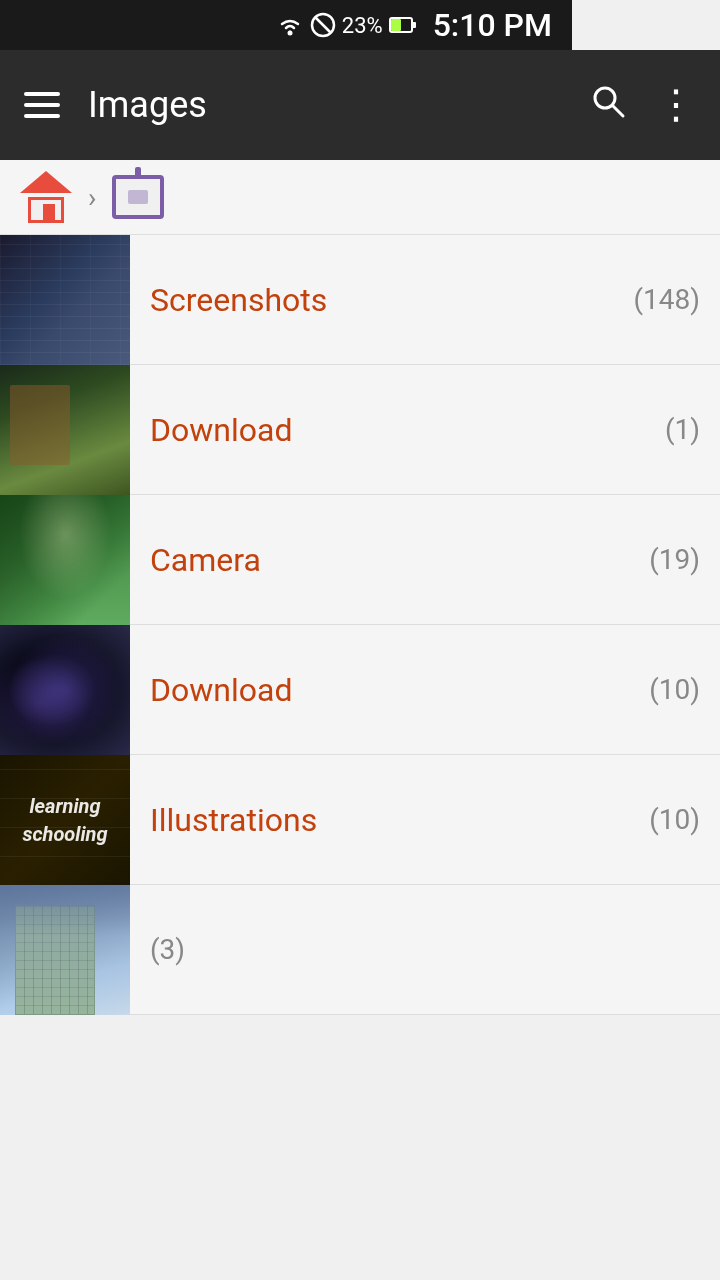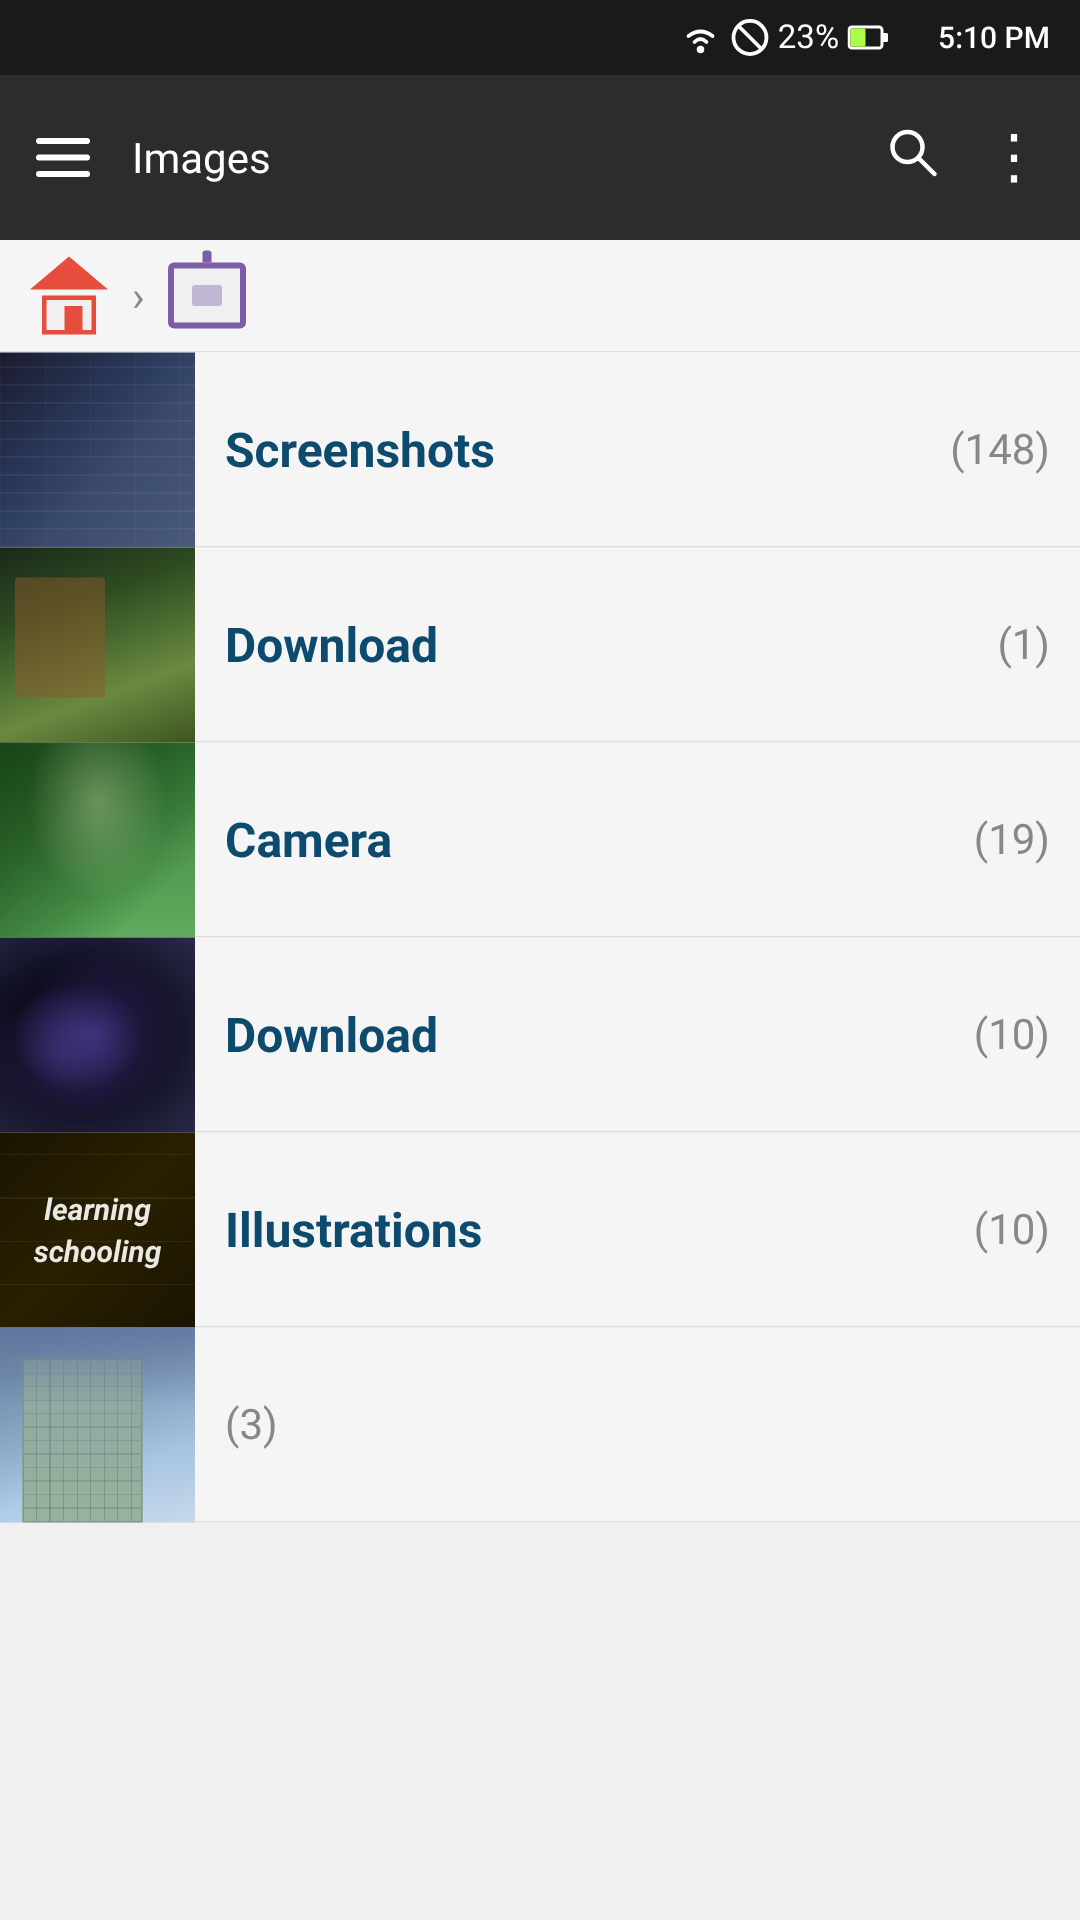--- a/index.html
+++ b/index.html
@@ -14,7 +14,7 @@
 
     
     .status-bar {
-      width: 720px;
+      width: 572px;
       height: 50px;
       background: #1a1a1a;
       display: flex;

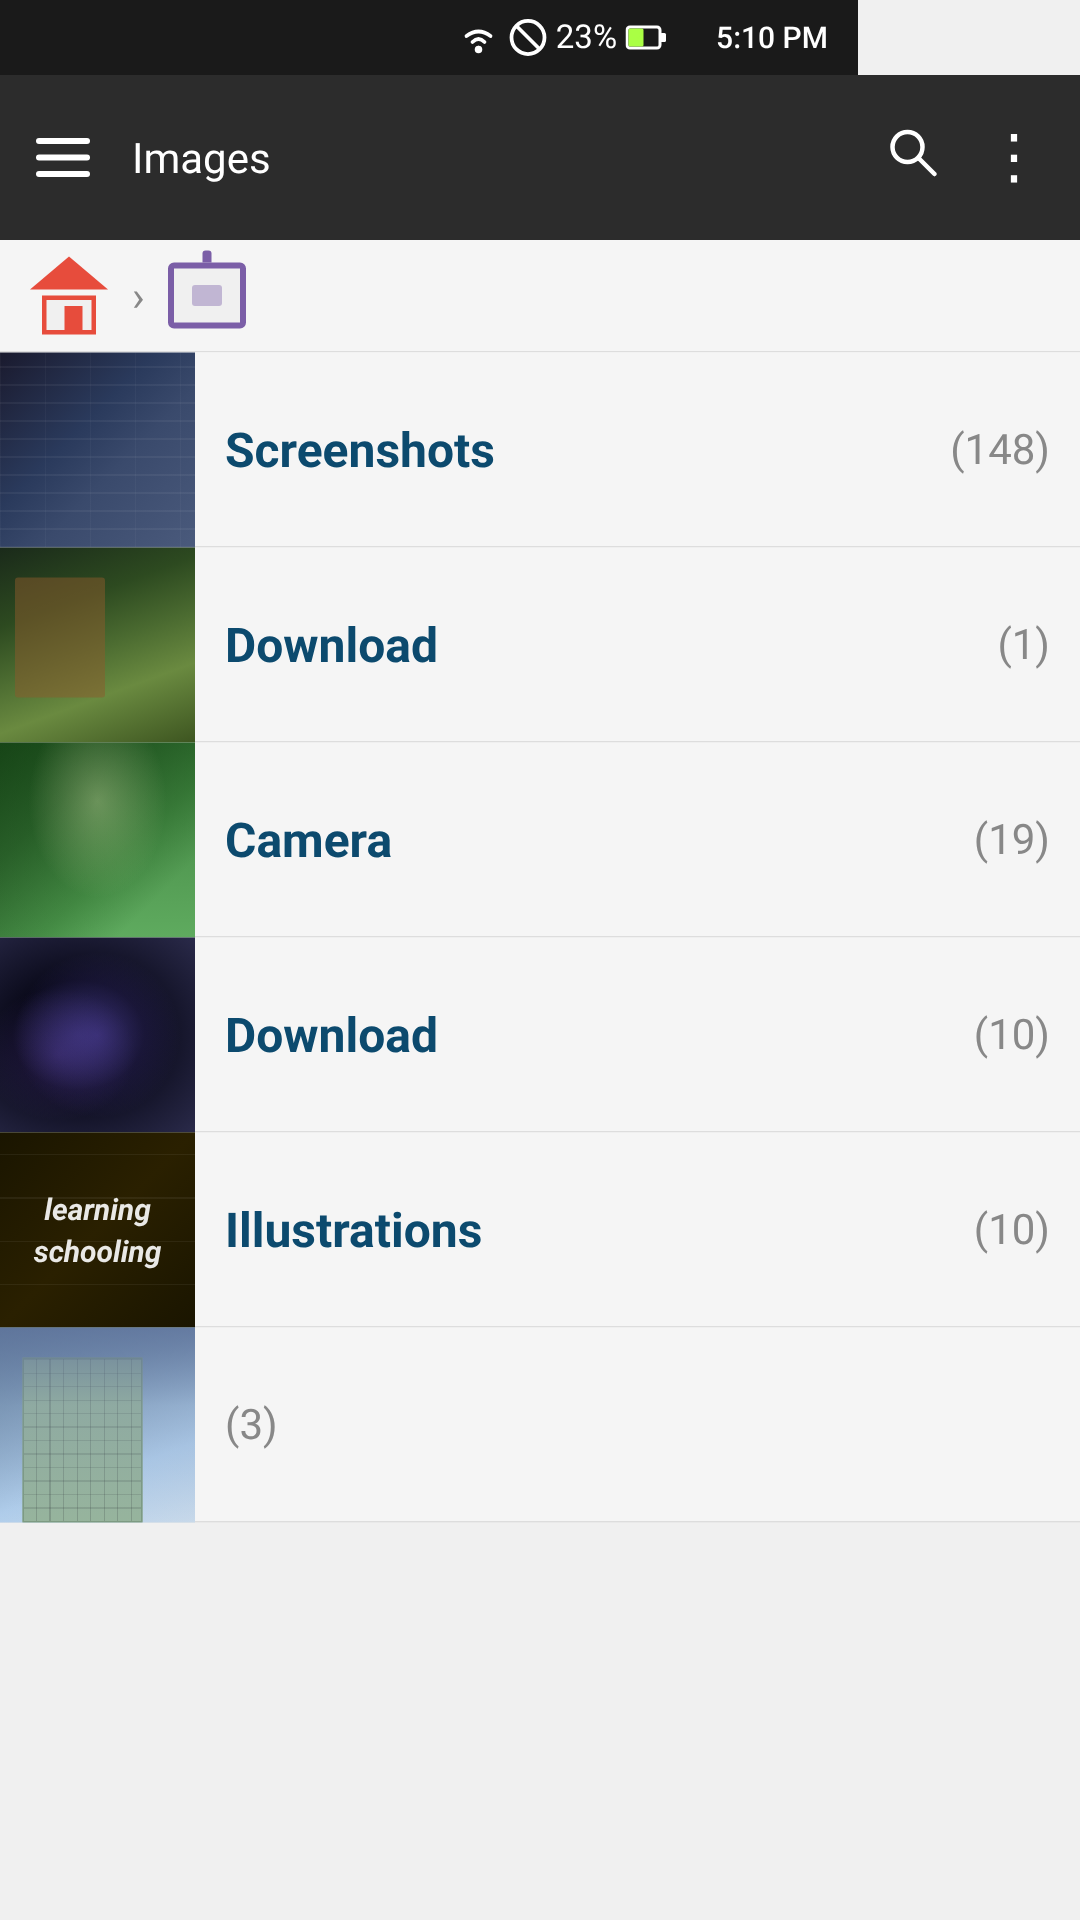--- a/index.html
+++ b/index.html
@@ -35,9 +35,9 @@
     }
     .status-time {
       color: #fff;
-      font-size: 20px;
+      font-size: 32px;
       font-weight: 500;
-      margin-left: 24px;
+      margin-left: 8px;
     }
 
     

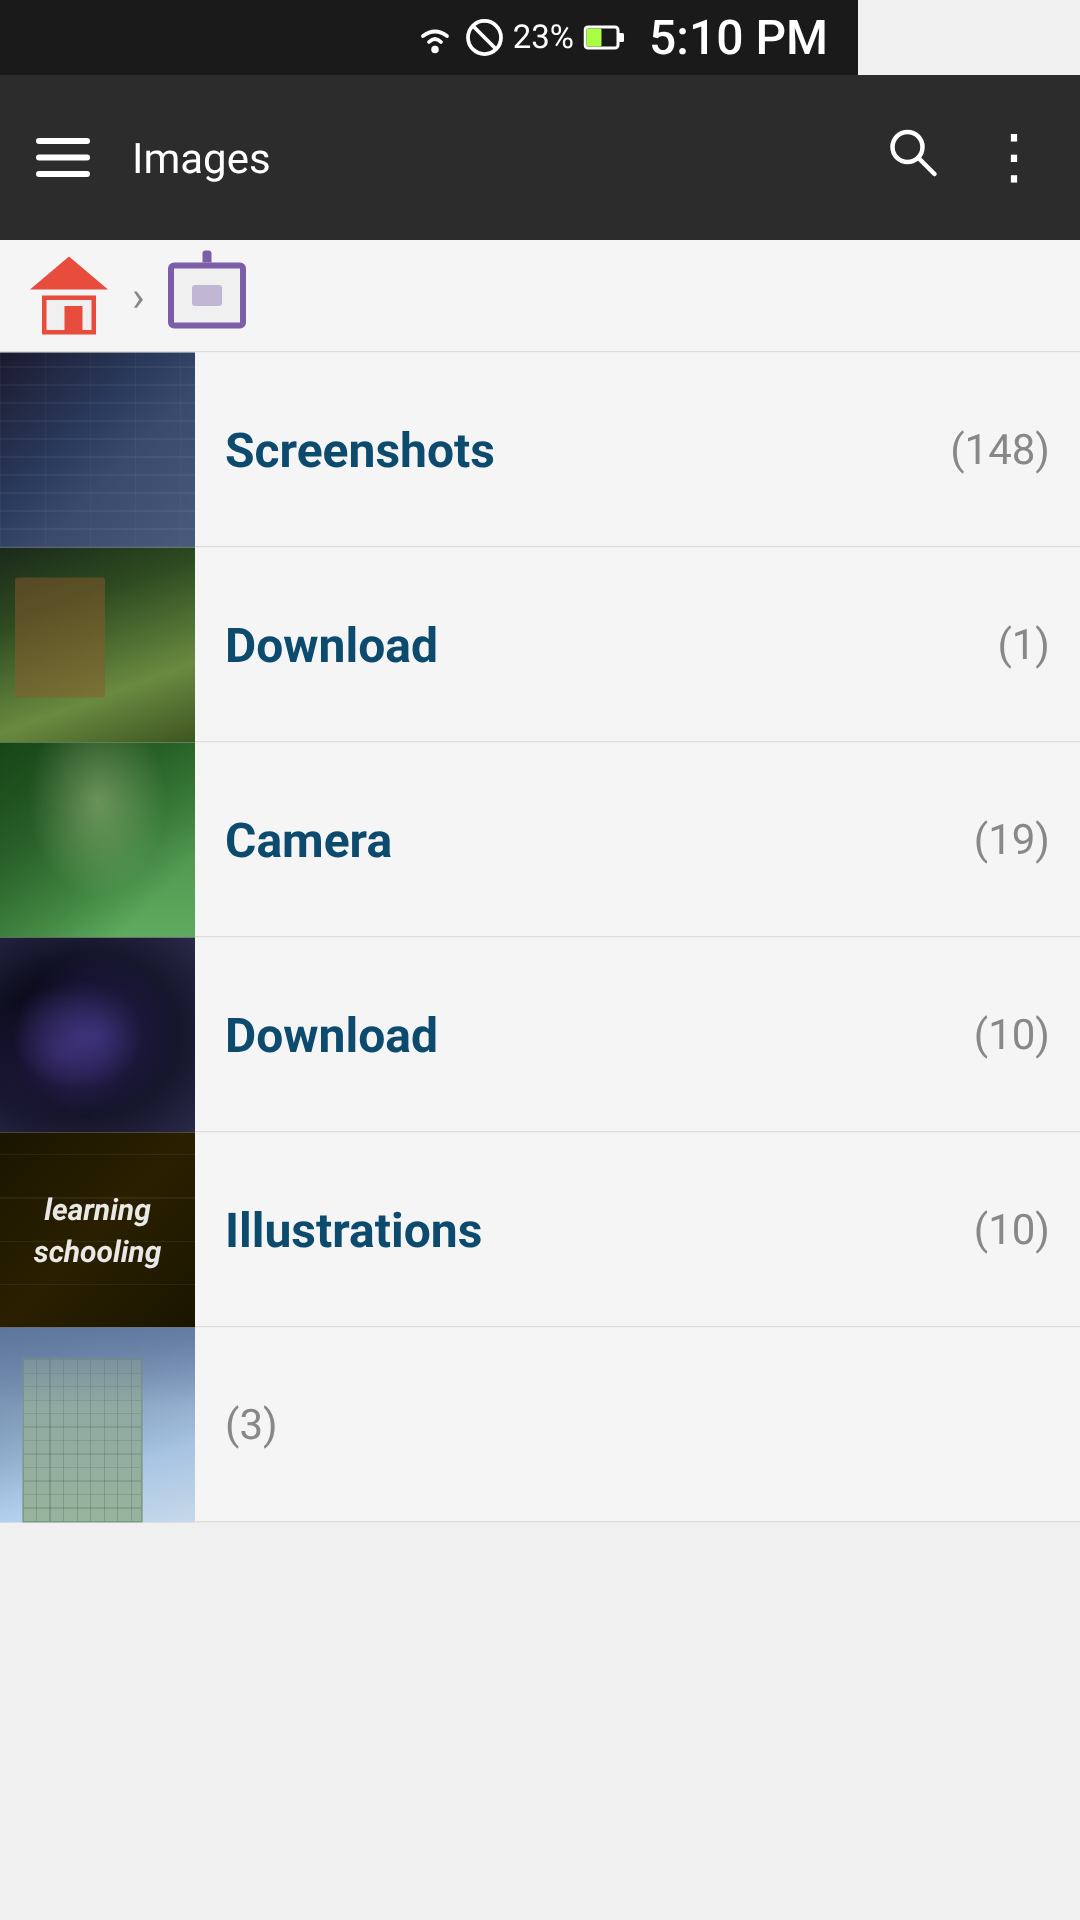--- a/index.html
+++ b/index.html
@@ -70,7 +70,7 @@
     }
     .toolbar-title {
       color: #fff;
-      font-size: 28px;
+      font-size: 36px;
       font-weight: 400;
     }
     .toolbar-right {

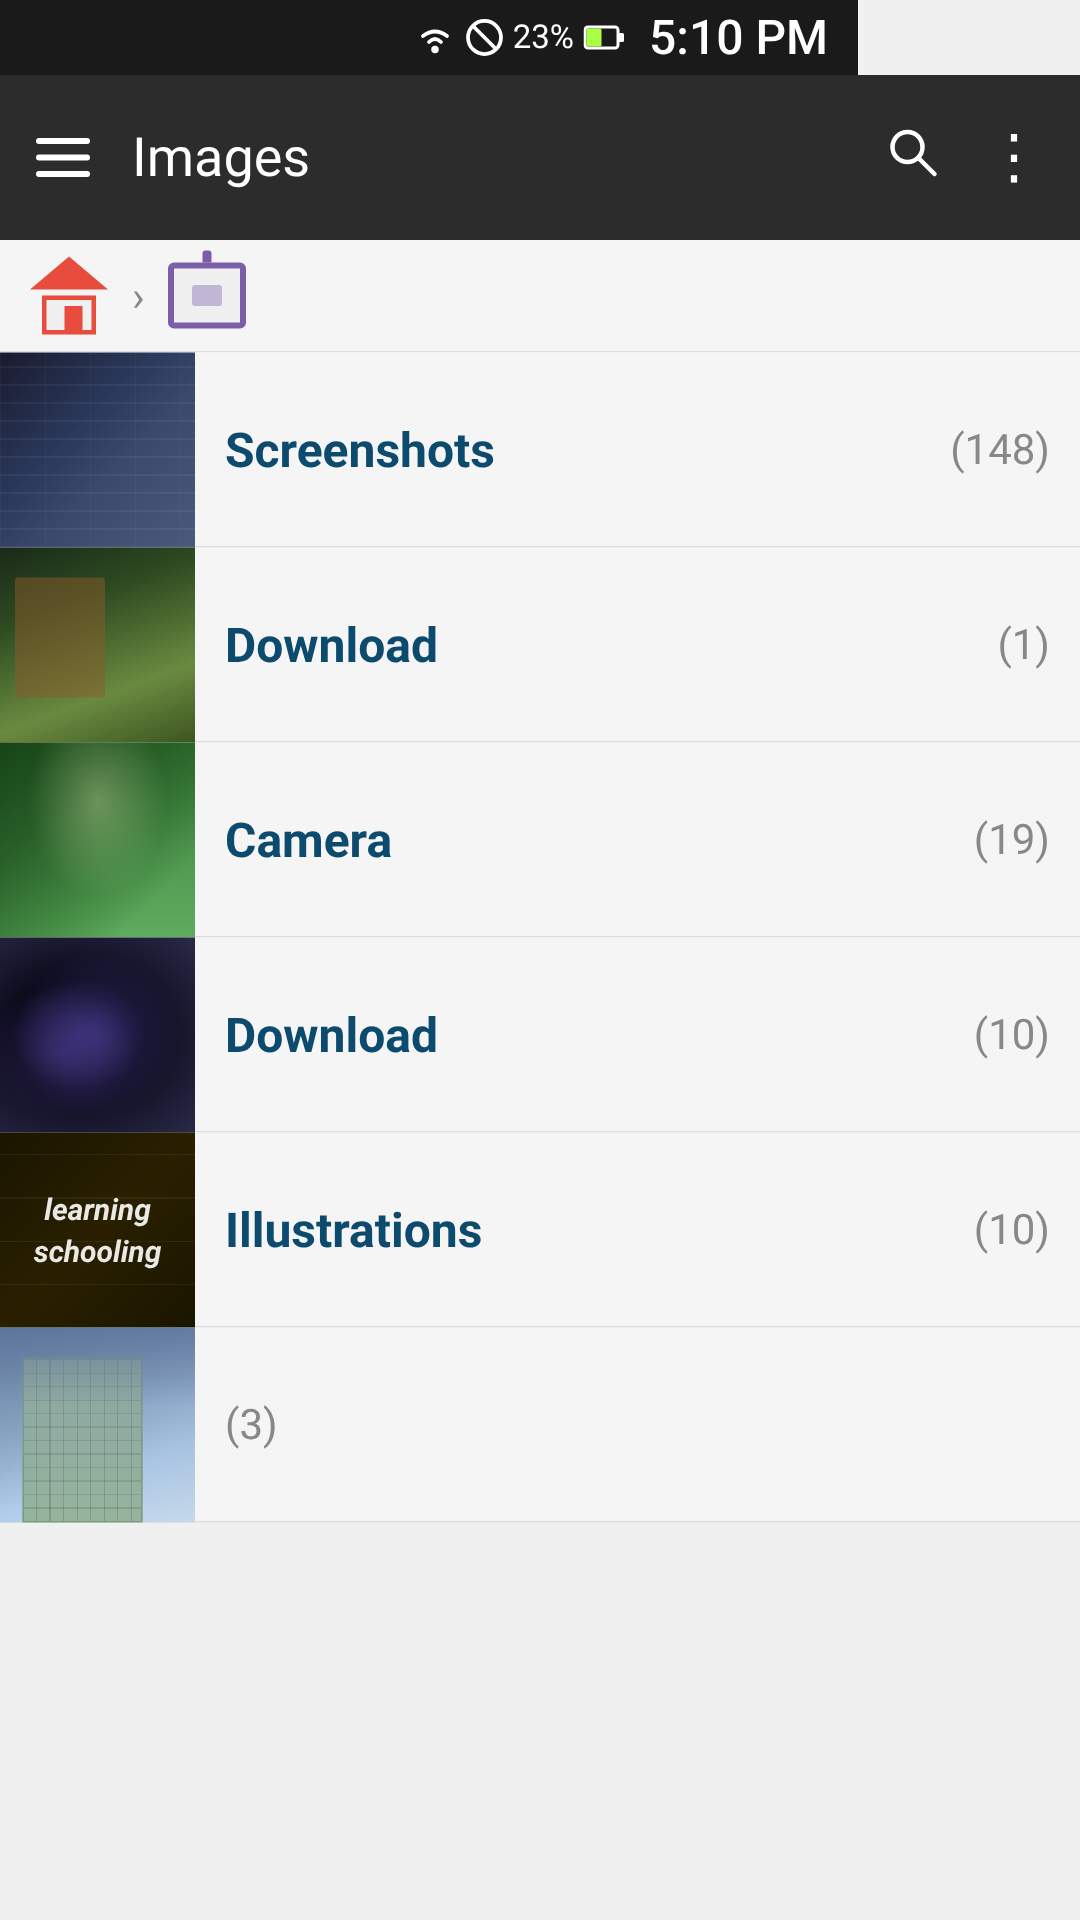--- a/index.html
+++ b/index.html
@@ -309,8 +309,8 @@
     }
     .list-name {
       font-size: 32px;
-      color: #0c4a6e;
-      font-weight: 700;
+      color: #c2410c;
+      font-weight: 400;
       text-align: right;
     }
     .list-count {

